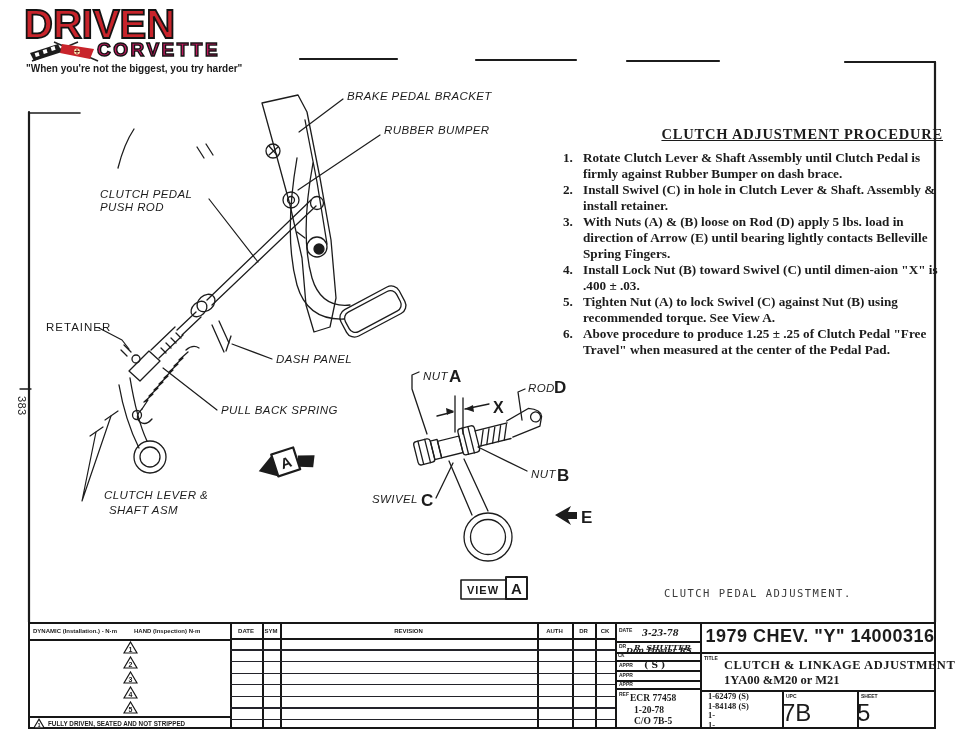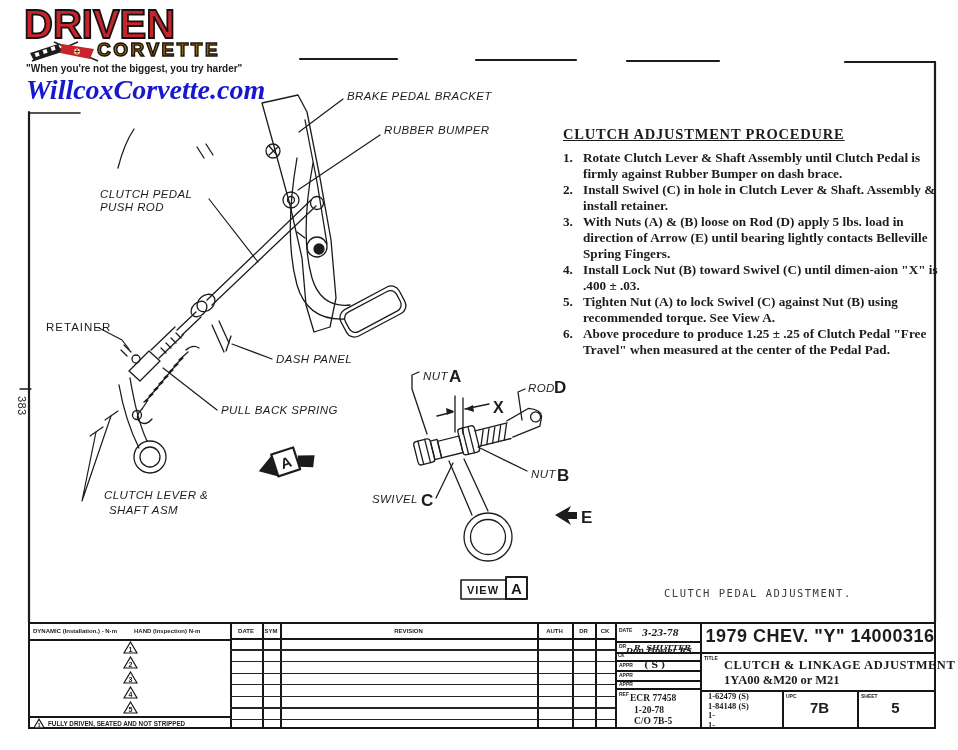--- a/index.html
+++ b/index.html
@@ -12,7 +12,7 @@
   .brand{position:absolute;left:24px;top:2px;font-size:40px;font-weight:800;letter-spacing:0px;
          color:#c8242b;-webkit-text-stroke:1.8px #131313;font-family:"Liberation Sans",sans-serif;}
   .corvette{position:absolute;left:97px;top:39px;font-size:19px;font-weight:800;letter-spacing:2.5px;
-         color:#a16207;-webkit-text-stroke:1.4px #131313;}
+         color:#be185d;-webkit-text-stroke:1.4px #131313;}
   .tagline{position:absolute;left:26px;top:63px;font-size:10px;font-weight:bold;color:#1b1b1b;white-space:nowrap;}
   .url{position:absolute;left:26px;top:74px;font-size:28px;font-weight:bold;font-style:italic;
        color:#1717cf;font-family:"Liberation Serif",serif;white-space:nowrap;}

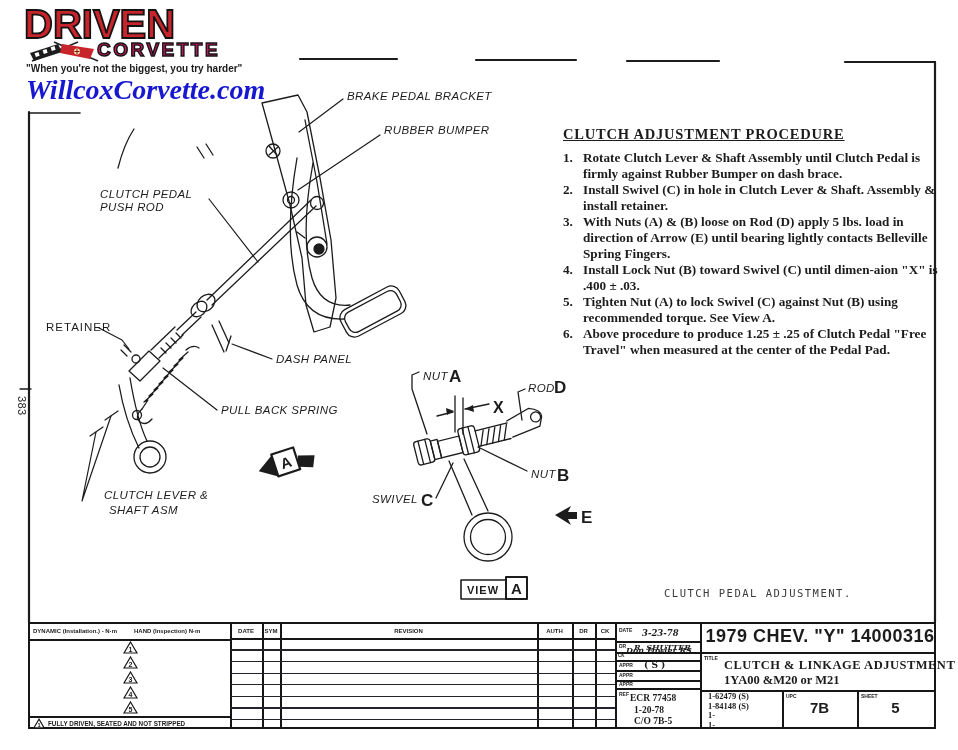--- a/index.html
+++ b/index.html
@@ -225,7 +225,6 @@
     </svg>
     <div class="corvette">CORVETTE</div>
     <div class="tagline">"When you're not the biggest, you try harder"</div>
-    <div class="url">WillcoxCorvette.com</div>
   </div>
 
   <div class="procedure">

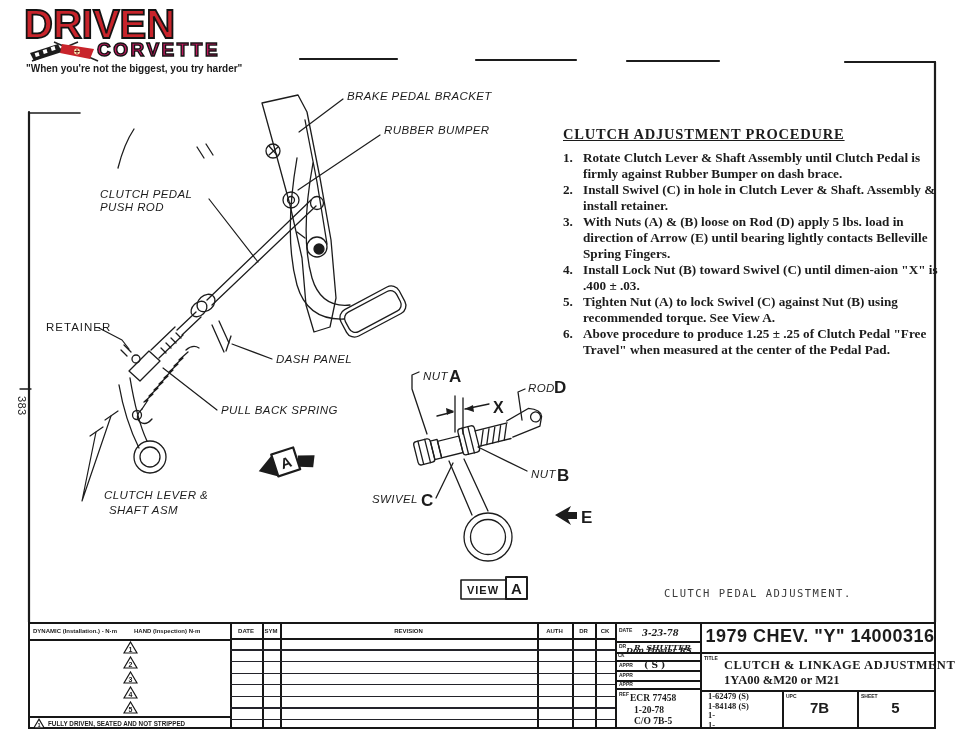--- a/index.html
+++ b/index.html
@@ -19,7 +19,7 @@
 
   
   .procedure{position:absolute;left:563px;top:126px;width:380px;font-family:"Liberation Serif",serif;}
-  .proc-heading{text-align:left;font-weight:bold;font-size:14.5px;letter-spacing:.8px;
+  .proc-heading{text-align:right;font-weight:bold;font-size:14.5px;letter-spacing:.8px;
                 text-decoration:underline;margin-bottom:7px;}
   .proc-item{display:flex;font-weight:bold;font-size:13.2px;line-height:16px;}
   .proc-item .num{width:20px;flex:0 0 20px;}

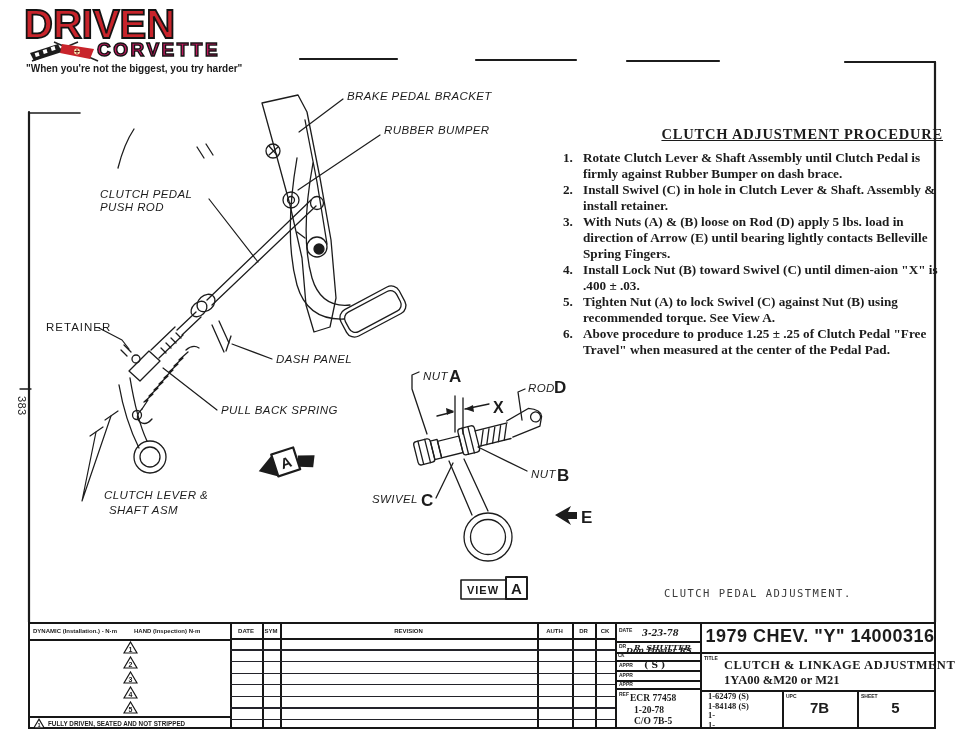--- a/index.html
+++ b/index.html
@@ -55,7 +55,7 @@
              font-size:12.5px;white-space:nowrap;}
   .parts{position:absolute;left:678px;top:68px;font-family:"Liberation Serif",serif;font-weight:bold;
          font-size:8.5px;line-height:9.5px;white-space:nowrap;}
-  .bigcell{position:absolute;font-size:15px;font-weight:700;text-align:center;}
+  .bigcell{position:absolute;font-size:24px;font-weight:400;}
 </style>
 </head>
 <body>

